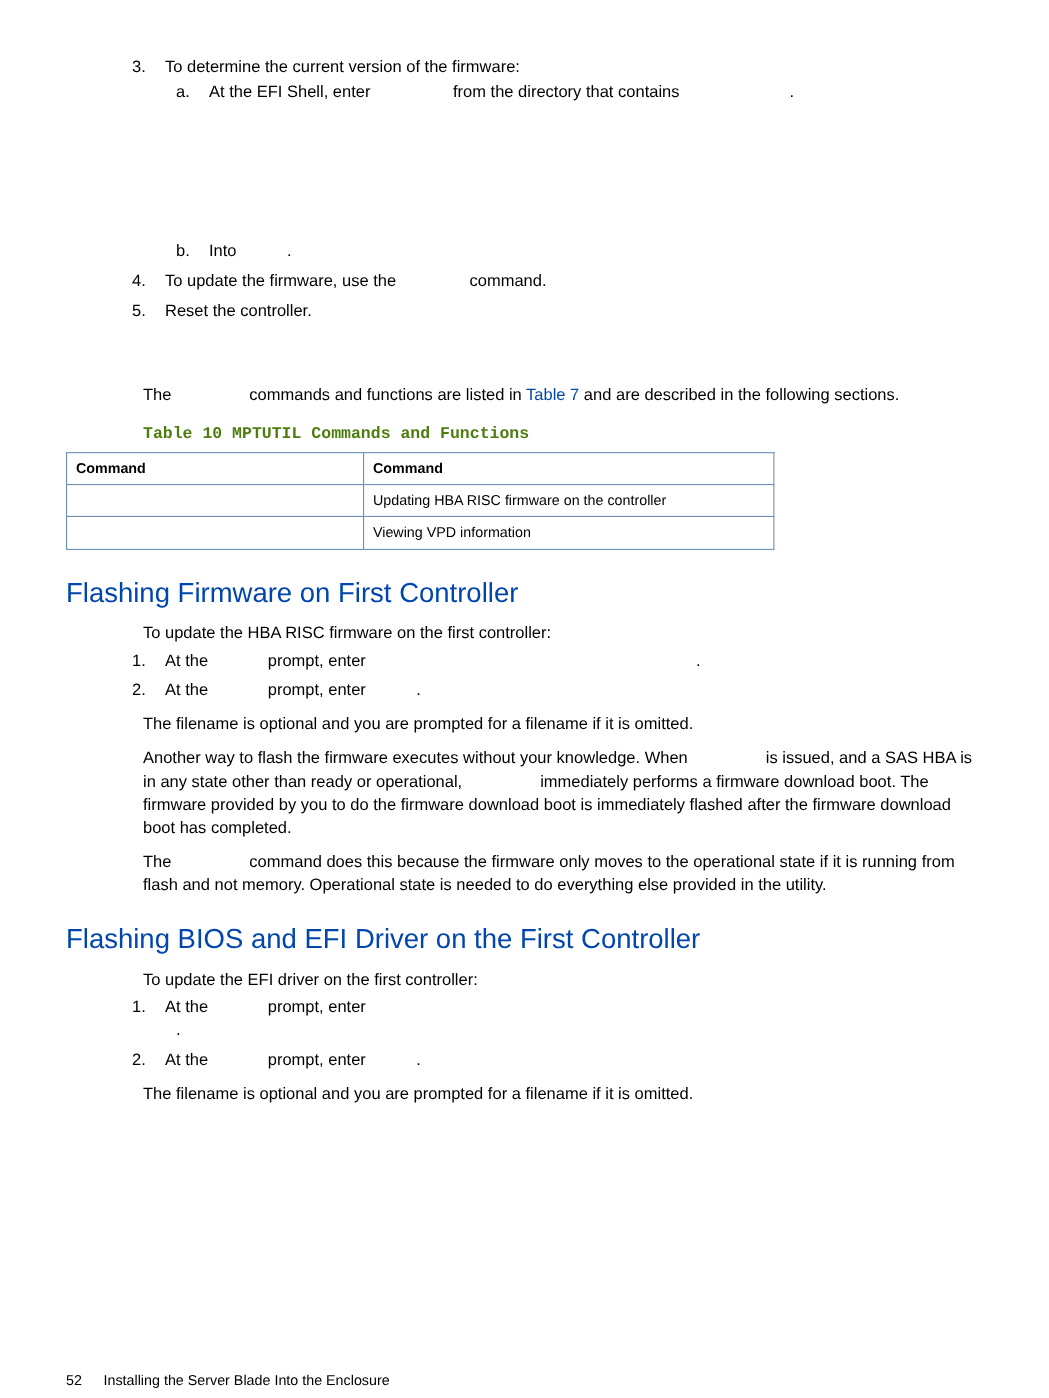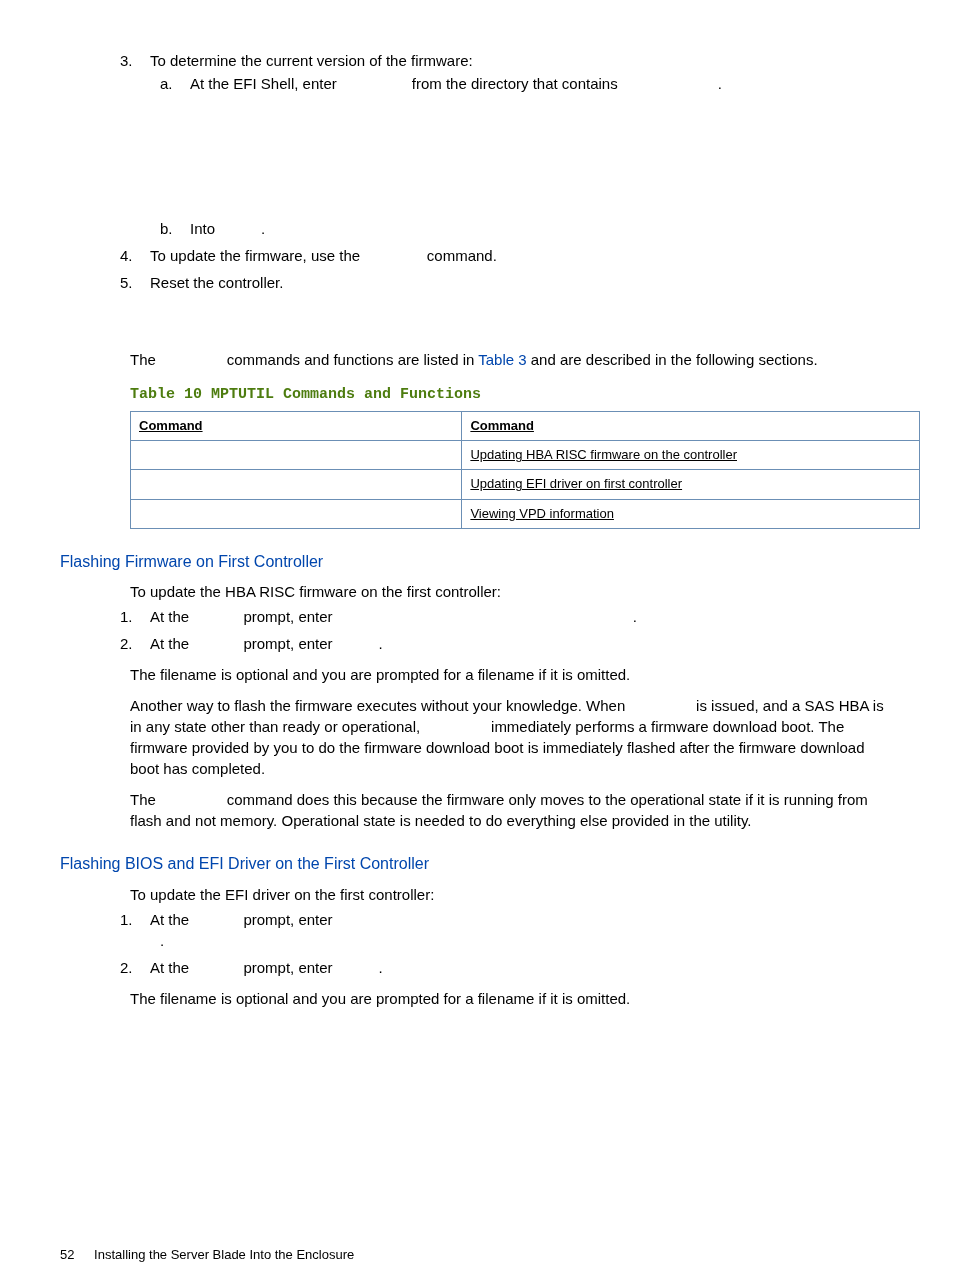--- a/index.html
+++ b/index.html
@@ -100,7 +100,7 @@
   <span>The </span>
   <span>&nbsp;&nbsp;&nbsp;&nbsp;&nbsp;&nbsp;&nbsp;&nbsp;&nbsp;&nbsp;&nbsp;&nbsp;&nbsp;&nbsp;&nbsp;</span>
   <span> commands and functions are listed in </span>
-  <a class="xref">Table 3</a>
+  <a class="xref">Table 7</a>
   <span> and are described in the following sections.</span>
 </p>
 

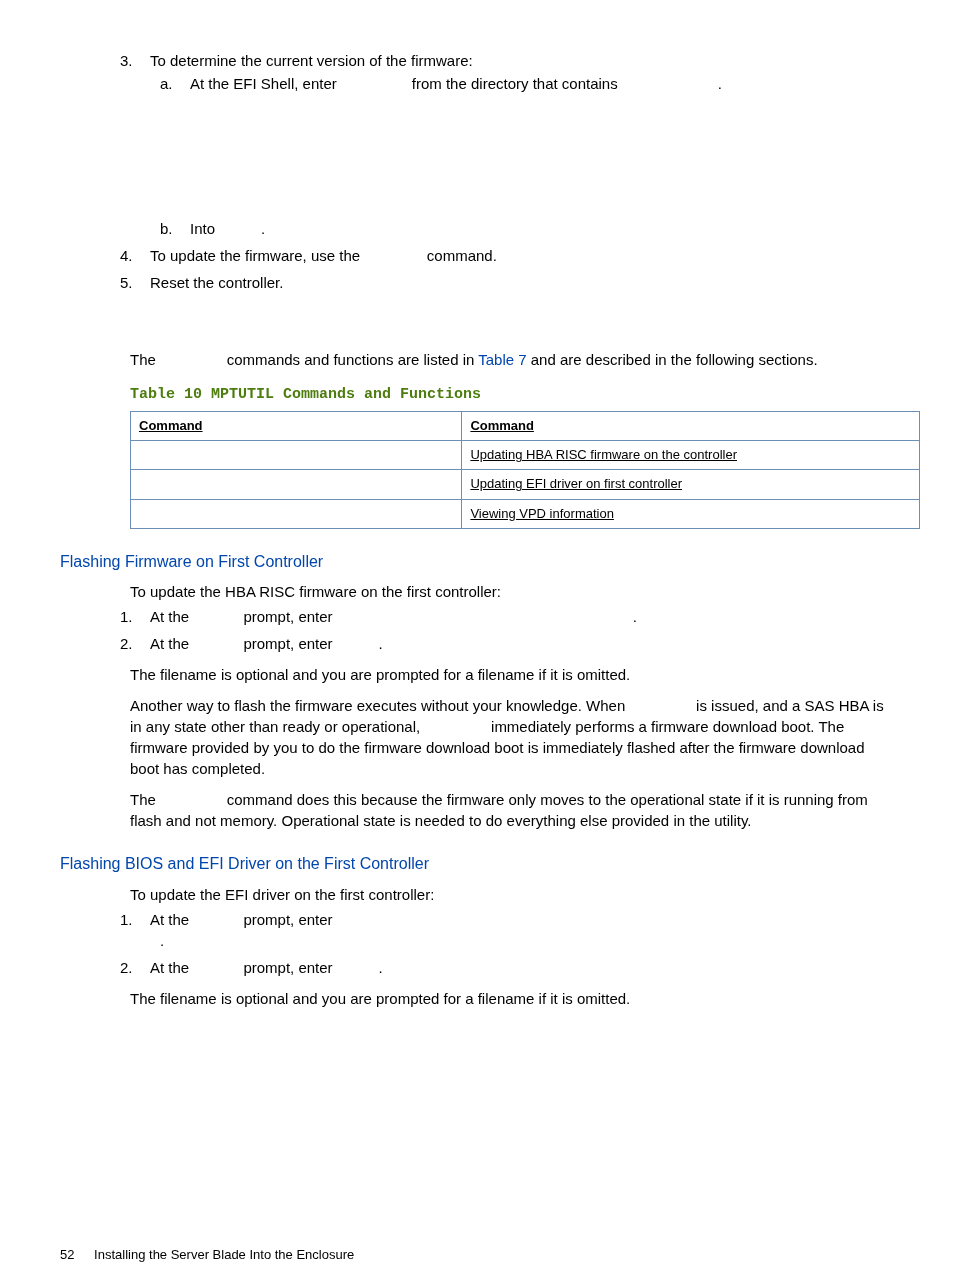--- a/index.html
+++ b/index.html
@@ -28,11 +28,9 @@
     font-family: Liberation Mono, monospace;
   }
   table {
-    margin-left: 70px;
     border-collapse: collapse;
-    width: 790px;
+    width: 644px;
     font-size: 13px;
-    text-decoration: underline;
   }
   th, td {
     border: 1px solid #6b8fb5;

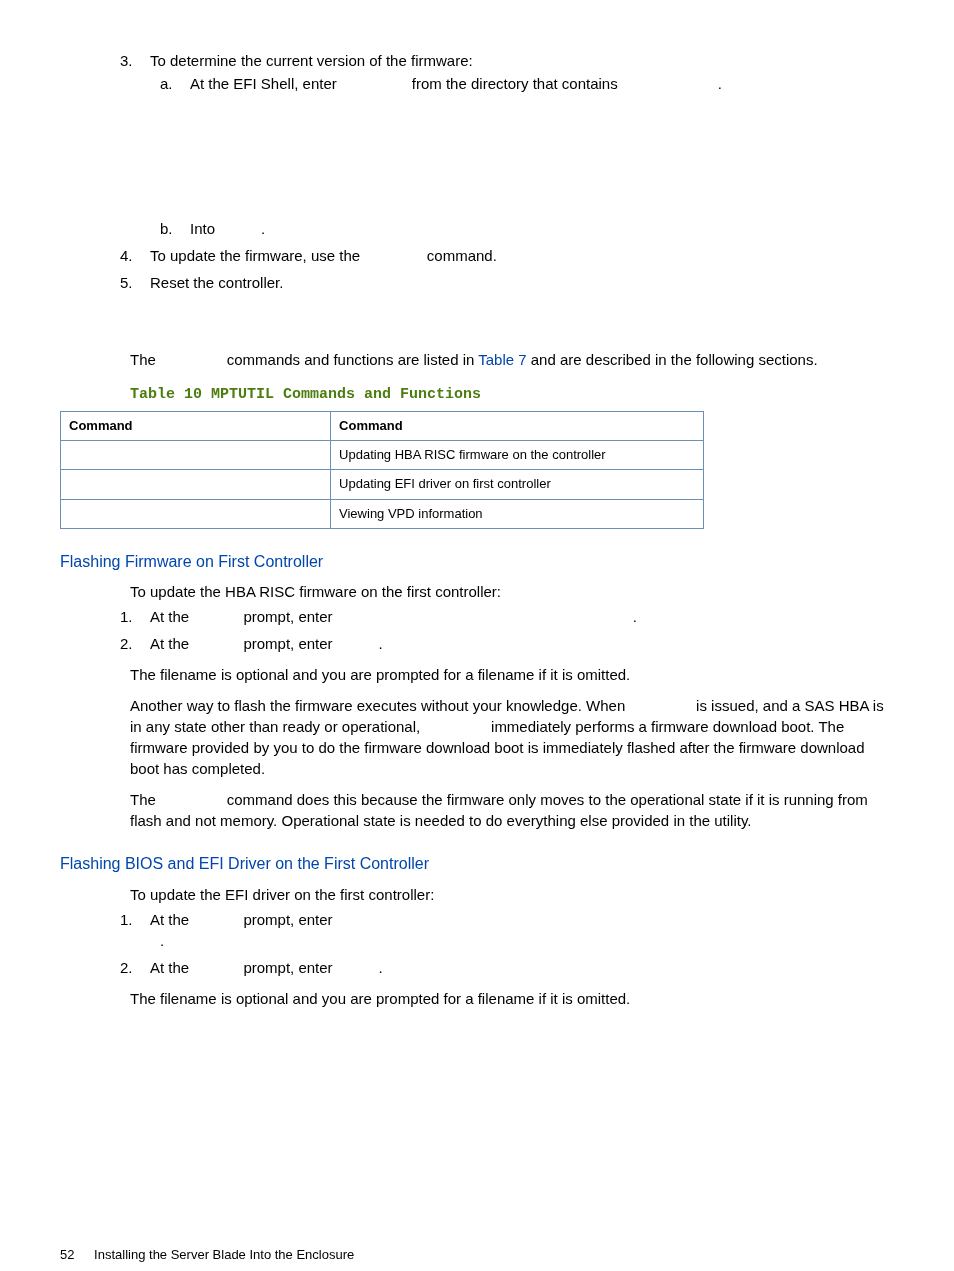--- a/index.html
+++ b/index.html
@@ -116,10 +116,6 @@
   </tr>
   <tr>
     <td></td>
-    <td>Updating EFI driver on first controller</td>
-  </tr>
-  <tr>
-    <td></td>
     <td>Viewing VPD information</td>
   </tr>
 </tbody>

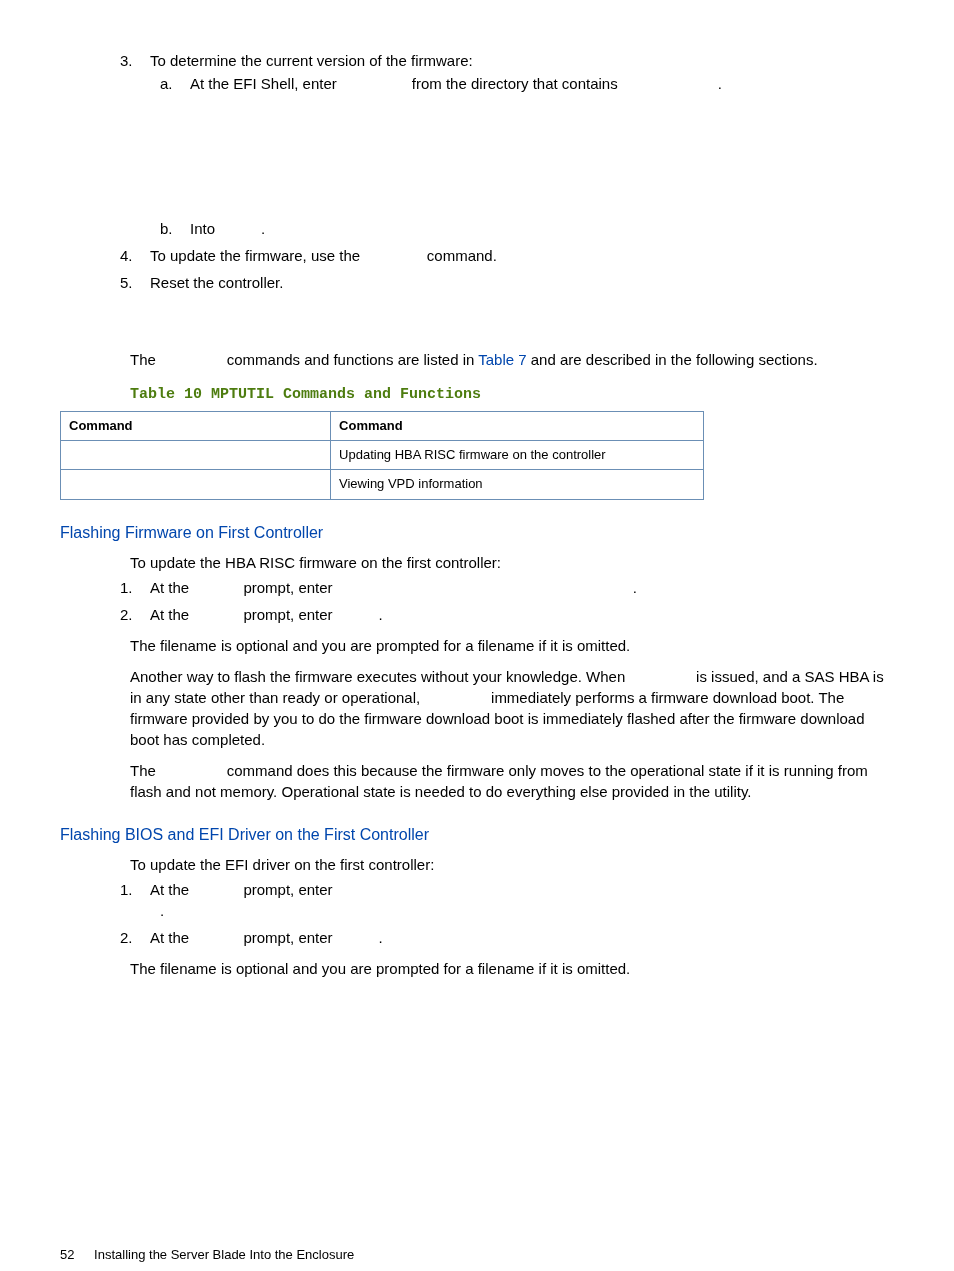--- a/index.html
+++ b/index.html
@@ -43,7 +43,7 @@
   h3.section {
     color: #0046ad;
     font-weight: normal;
-    font-size: 16px;
+    font-size: 25px;
     margin: 22px 0 8px 0;
   }
   a.xref { color: #0046ad; text-decoration: none; }

